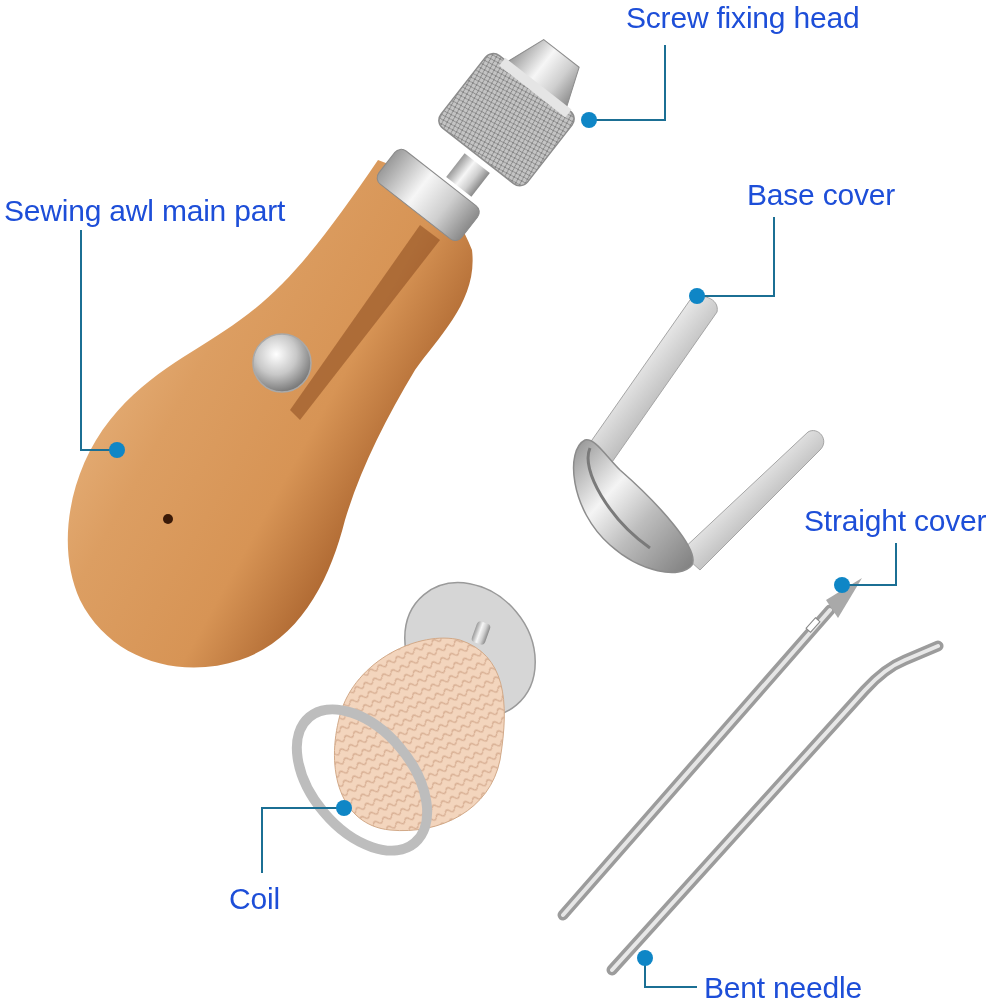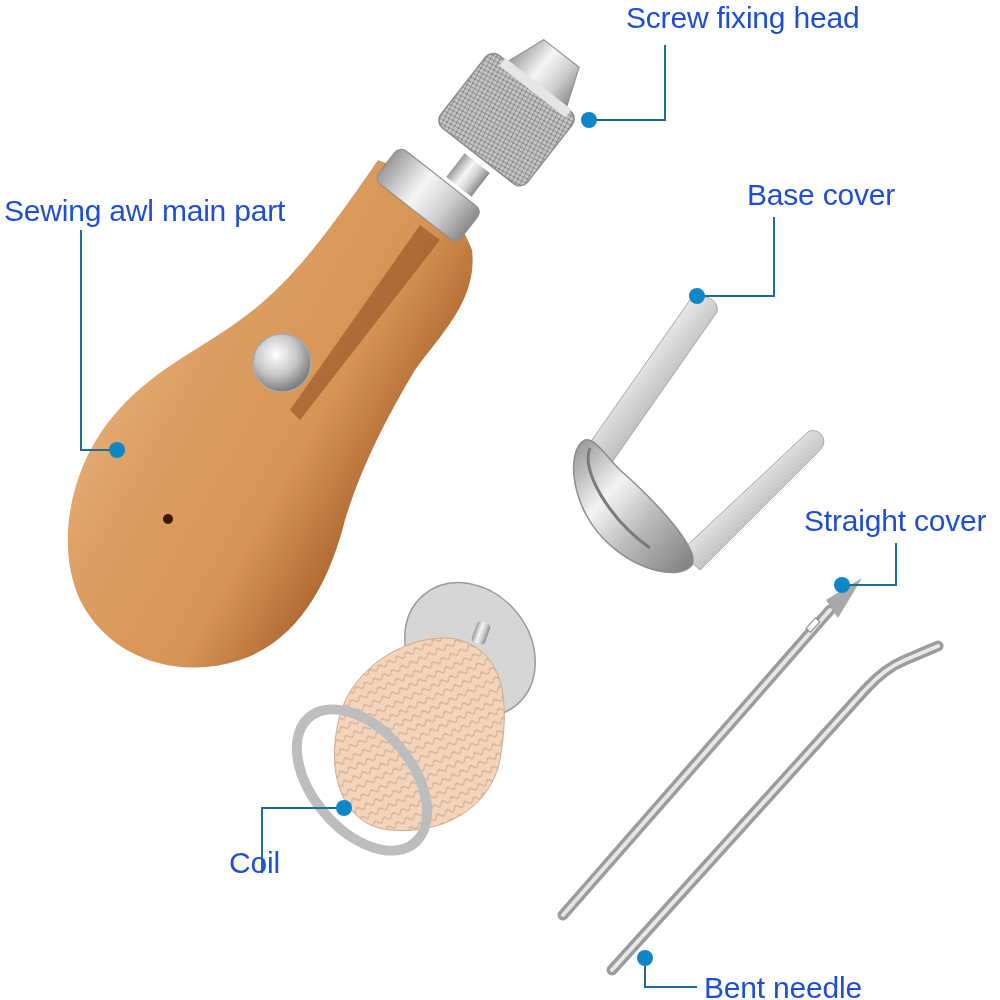--- a/index.html
+++ b/index.html
@@ -123,7 +123,7 @@
 <div class="label" style="left:4px; top:196px;">Sewing awl main part</div>
 <div class="label" style="left:741px; top:180px;margin-left:6px;">Base cover</div>
 <div class="label" style="left:804px; top:506px;">Straight cover</div>
-<div class="label" style="left:229px; top:848px;">Coil</div>
+<div class="label" style="left:229px; top:884px;">Coil</div>
 <div class="label" style="left:704px; top:973px;text-align:center;">Bent needle</div>
 
 </body></html>

